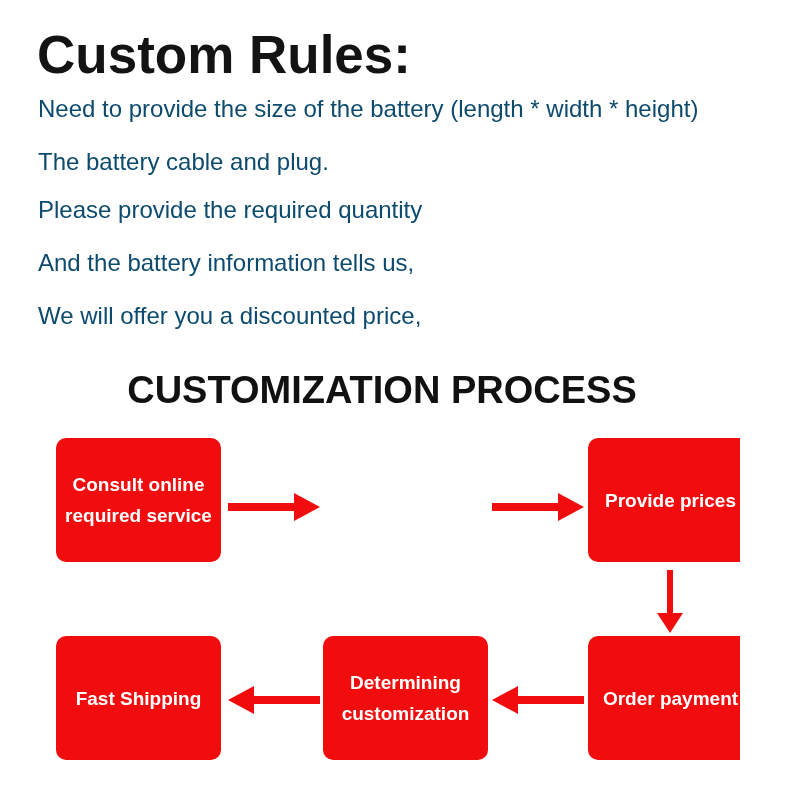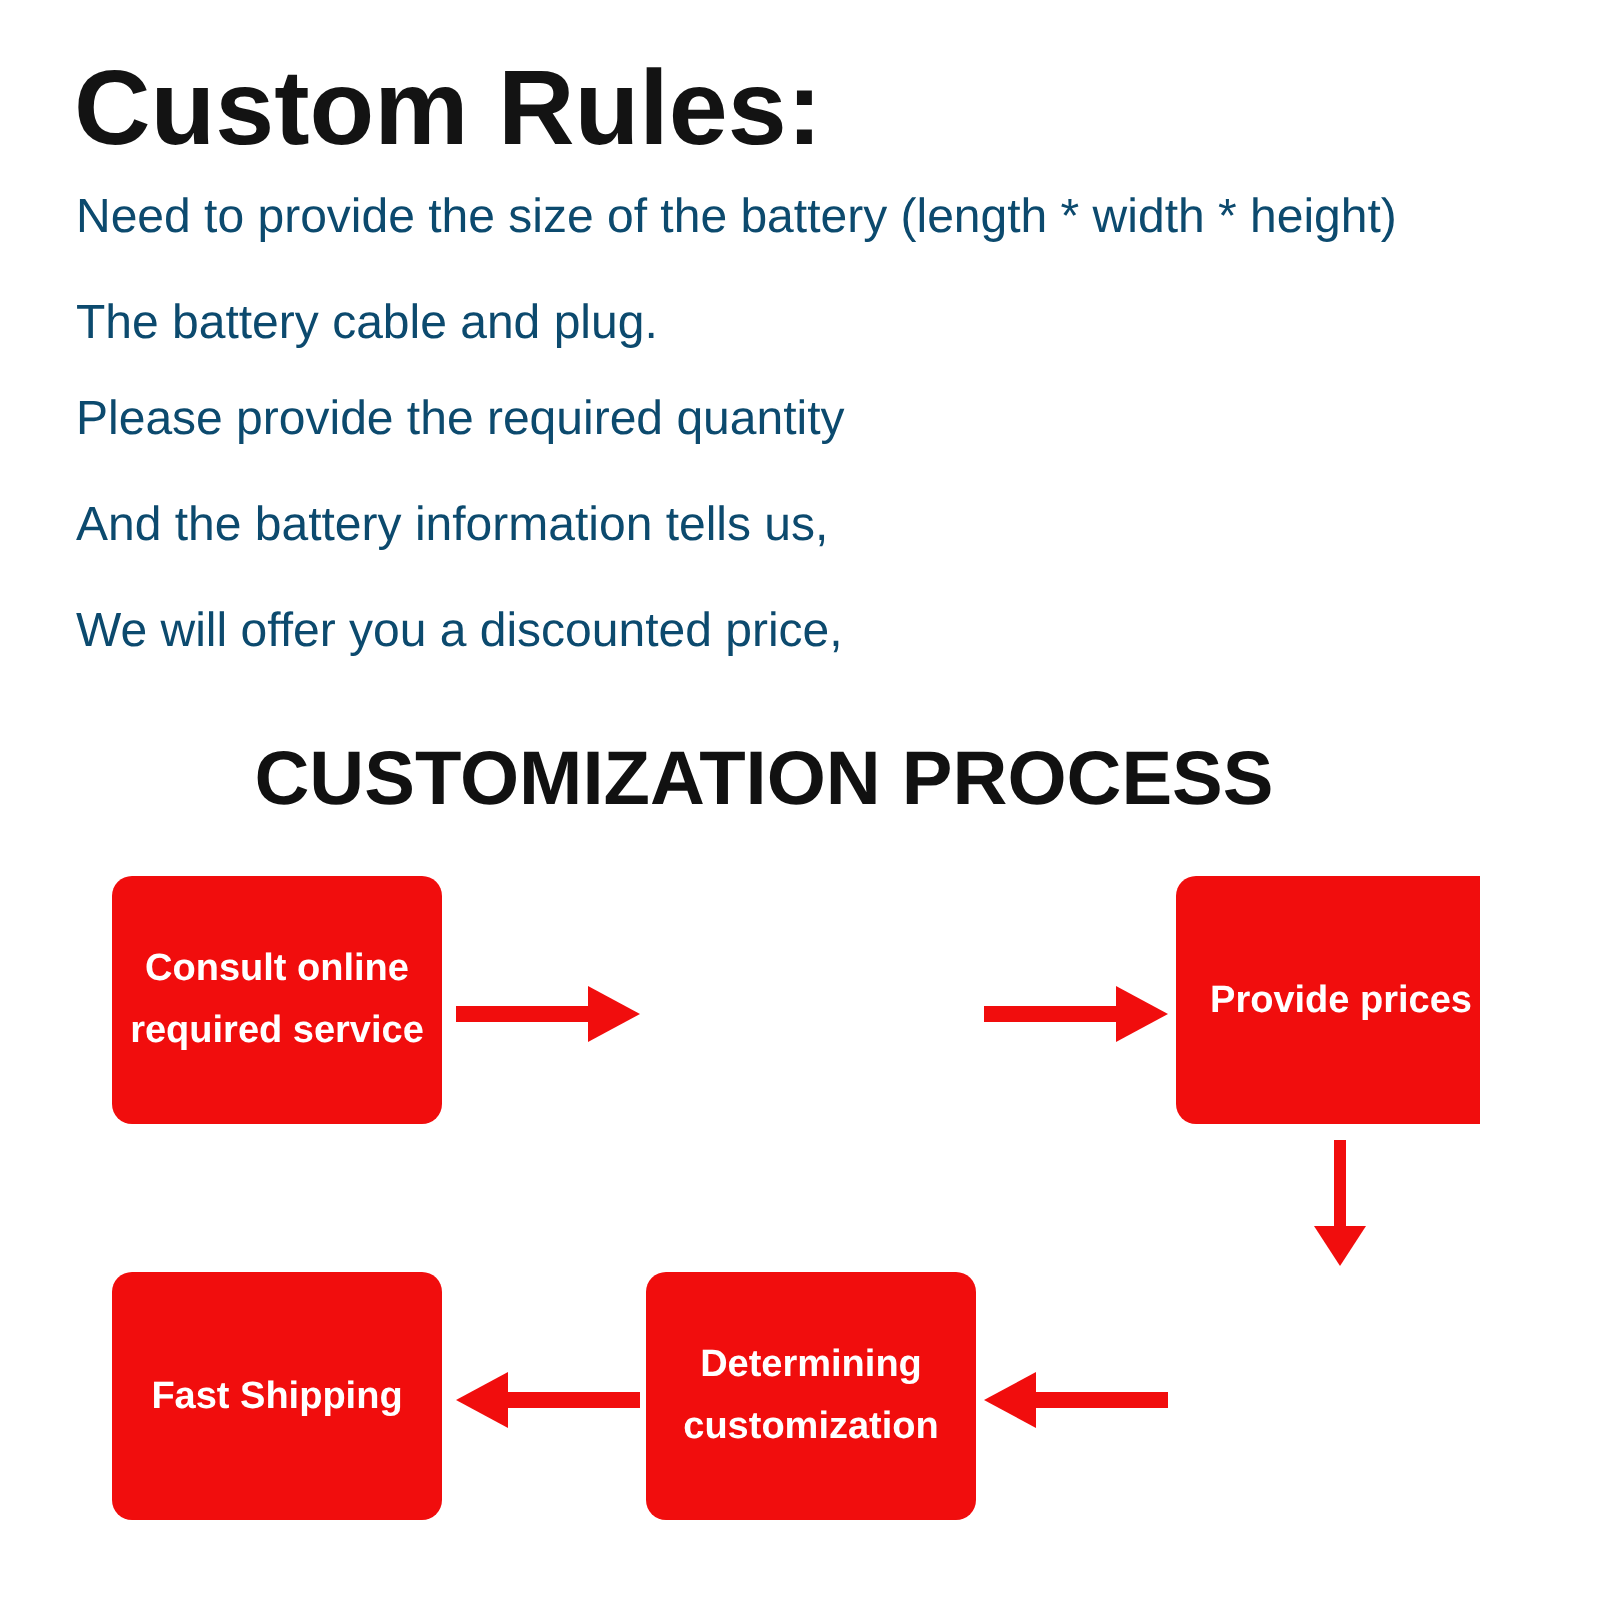--- a/index.html
+++ b/index.html
@@ -167,6 +167,10 @@
     <div class="head"></div>
     <div class="shaft"></div>
   </div>
+  <div class="step row-2 col-3">
+    <span>Order payment</span>
+    <span></span>
+  </div>
 
 </div>
 

